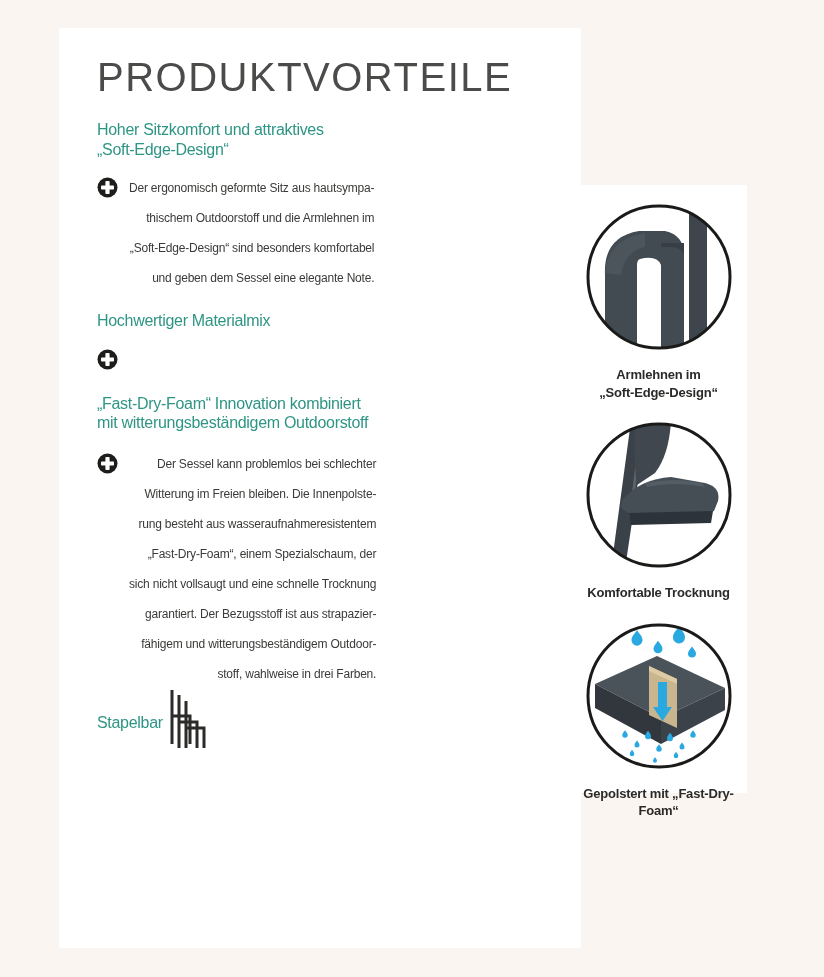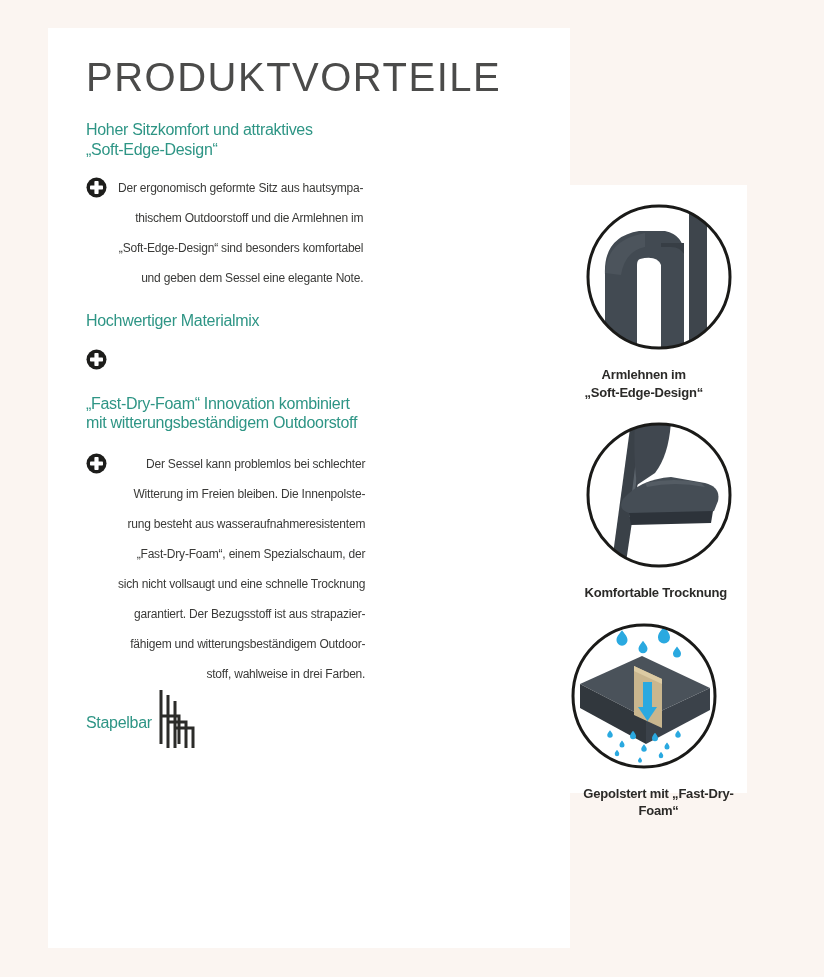--- a/index.html
+++ b/index.html
@@ -12,7 +12,7 @@
   }
   .main-panel {
     position: absolute;
-    left: 48px; top: 28px;
+    left: 59px; top: 28px;
     width: 522px; height: 920px;
     background: #ffffff;
     padding: 28px 24px 0 38px;

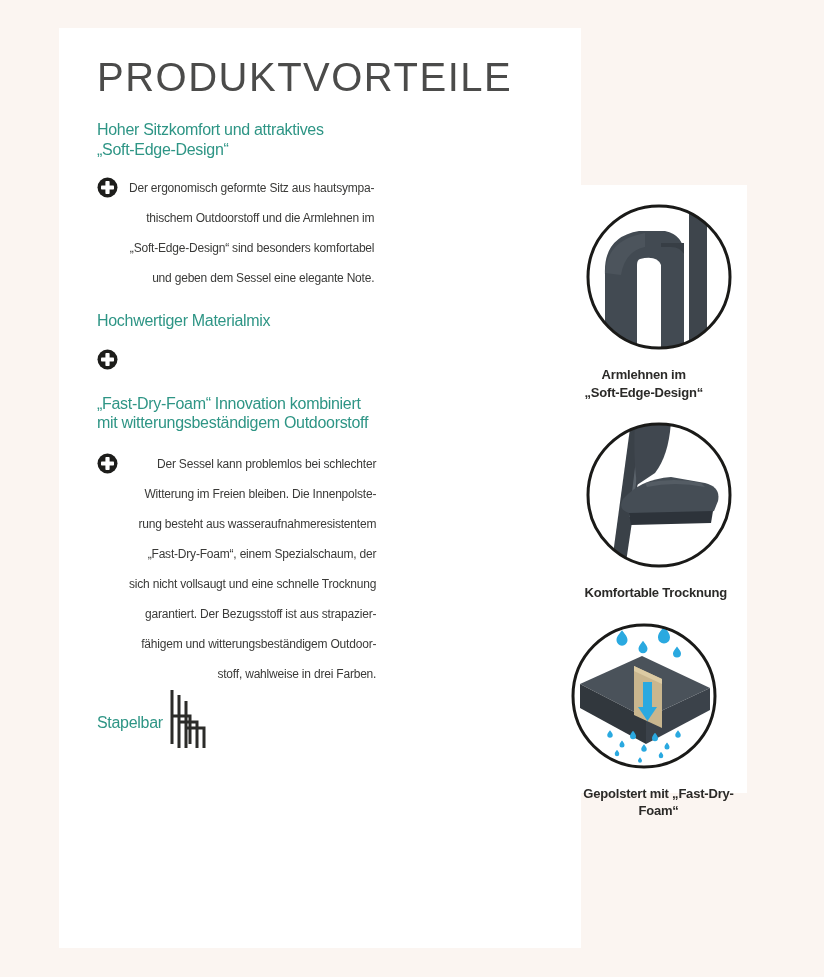--- a/index.html
+++ b/index.html
@@ -69,7 +69,7 @@
   .figure {
     display: flex;
     flex-direction: column;
-    align-items: flex-start;
+    align-items: center;
   }
   .figure + .figure { margin-top: 20px; }
   .figure-caption {

